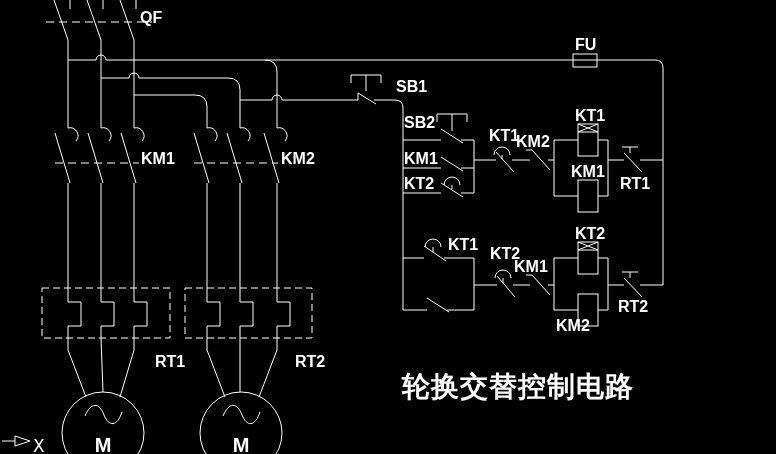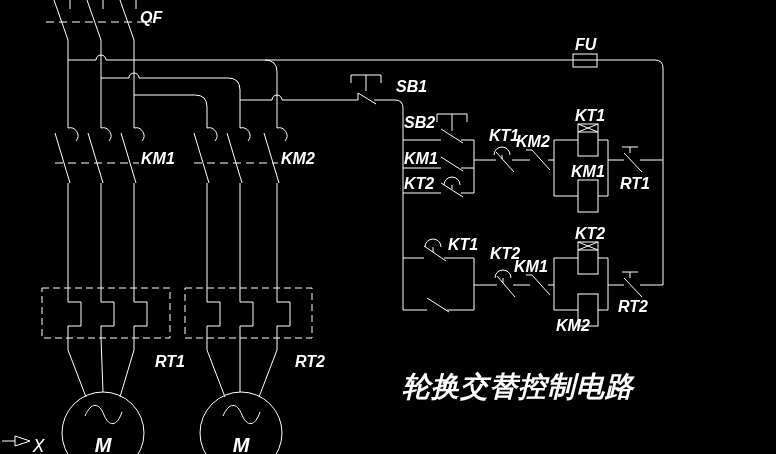--- a/index.html
+++ b/index.html
@@ -3,7 +3,7 @@
 <meta charset="utf-8">
 <style>
   html,body{margin:0;padding:0;background:#000;}
-  .stage{position:relative;width:776px;height:454px;background:#000;overflow:hidden;font-style:italic;}
+  .stage{position:relative;width:776px;height:454px;background:#000;overflow:hidden;}
   svg{display:block;}
   svg path, svg rect, svg circle, svg line{stroke:#ffffff;stroke-width:1;fill:none;}
   svg path.dash{stroke-dasharray:8 5;}

